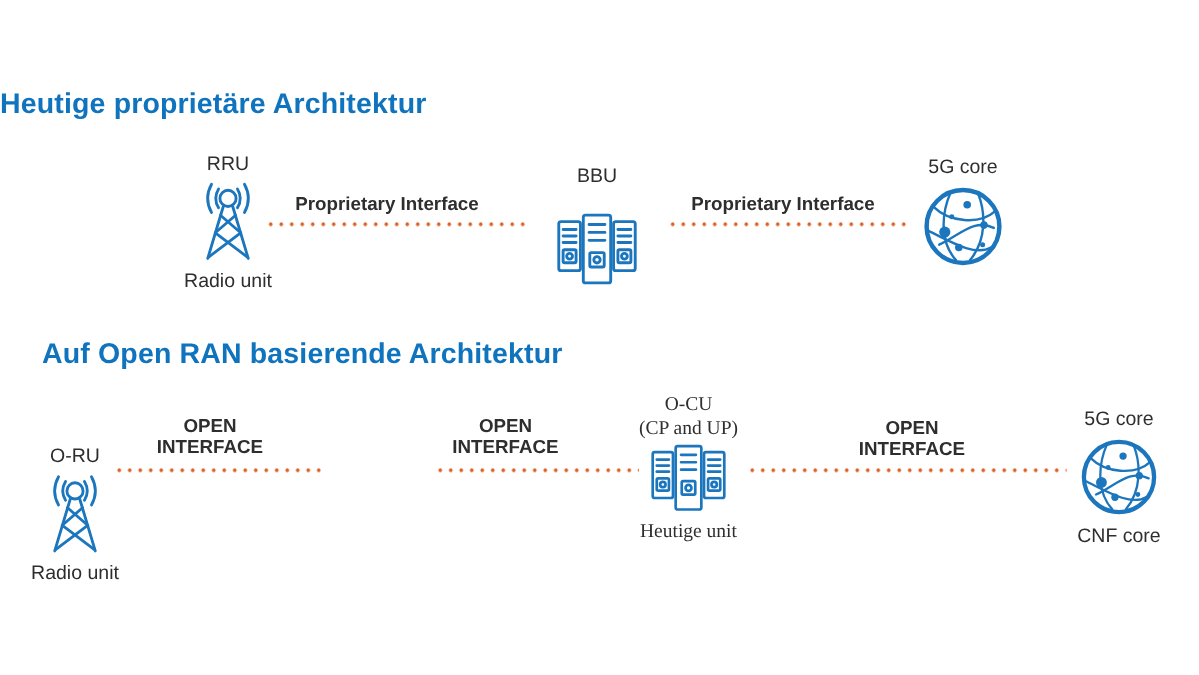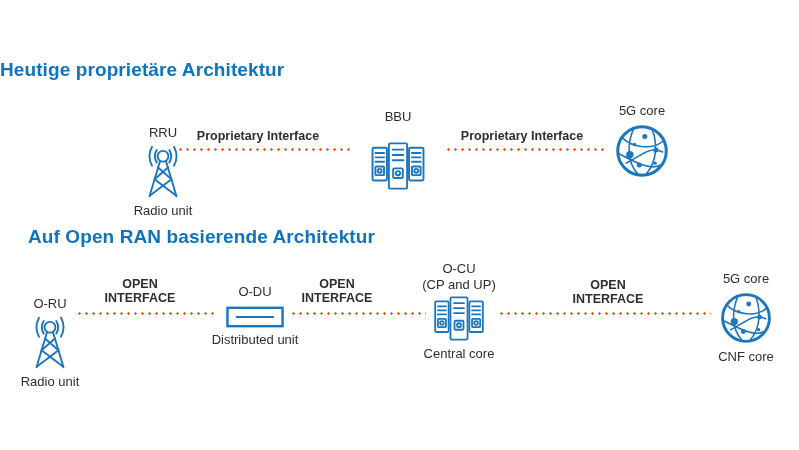--- a/index.html
+++ b/index.html
@@ -46,7 +46,7 @@
   }
 
   
-  #node-rru{left:118px;top:101px;width:90px;margin-top:24px;}
+  #node-rru{left:107px;top:101px;width:90px;}
   #node-bbu{left:361px;top:109px;width:74px;gap:12px;}
   #node-core-top{left:606px;top:103px;width:72px;}
   #iface-top-1{left:168px;top:129px;width:180px;}

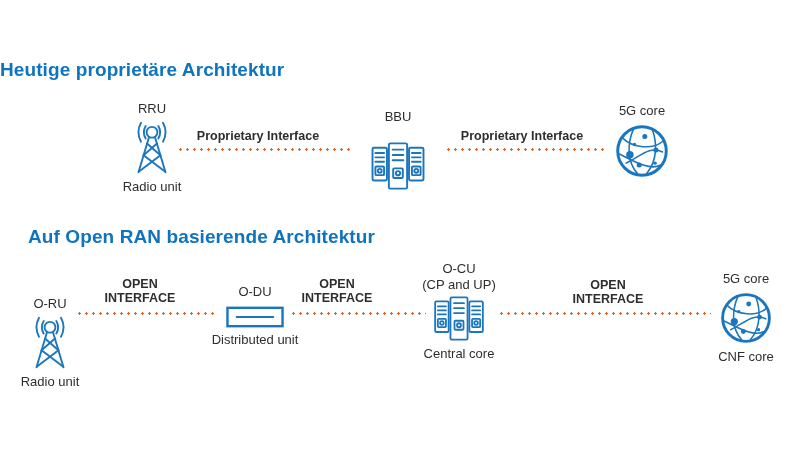--- a/index.html
+++ b/index.html
@@ -57,7 +57,7 @@
   
   #node-oru{left:7px;top:283px;width:86px;margin-top:13px;}
   #node-odu{left:209px;top:284px;width:92px;}
-  #node-ocu{left:420px;top:261px;width:78px;}
+  #node-ocu{left:420px;top:261px;width:78px;font-family:Liberation Serif, serif;}
   #node-core-bottom{left:705px;top:271px;width:82px;}
   #iface-bot-1{left:93px;top:277px;width:94px;}
   #iface-bot-2{left:290px;top:277px;width:94px;}

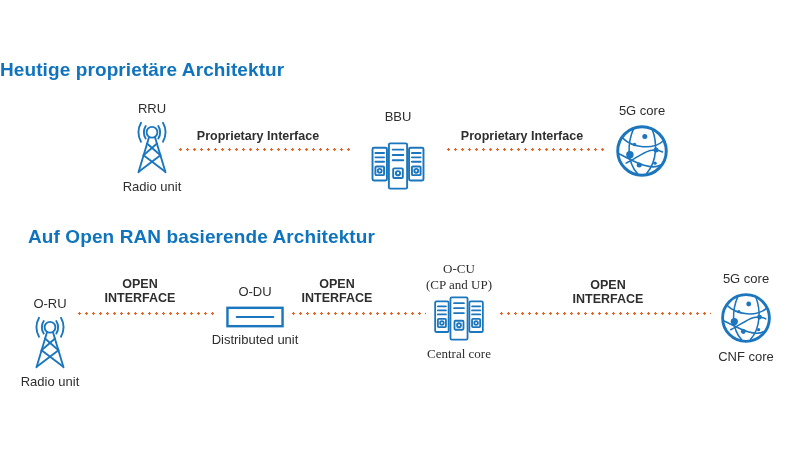--- a/index.html
+++ b/index.html
@@ -175,13 +175,6 @@
   </div>
   <div class="dotline" id="line-bot-1"></div>
 
-  <div class="node" id="node-odu">
-    <div class="node-label">O-DU</div>
-    <svg class="icon-svg" width="58" height="22" viewBox="0 0 60 22" style="margin-top:2px">
-        <use href="#g-distributed-unit"></use>
-      </svg>
-    <div class="node-sublabel">Distributed unit</div>
-  </div>
 
   <div class="iface-label" id="iface-bot-2">
     <span class="ln">OPEN</span>

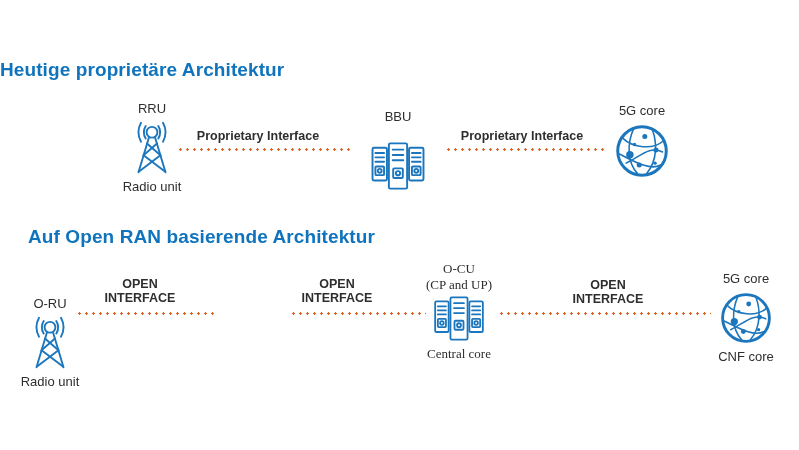--- a/index.html
+++ b/index.html
@@ -188,7 +188,7 @@
     <svg class="icon-svg" width="54" height="47" viewBox="0 0 60 52">
         <use href="#g-server-rack"></use>
       </svg>
-    <div class="node-sublabel">Central core</div>
+    <div class="node-sublabel">Heutige unit</div>
   </div>
 
   <div class="iface-label" id="iface-bot-3">

